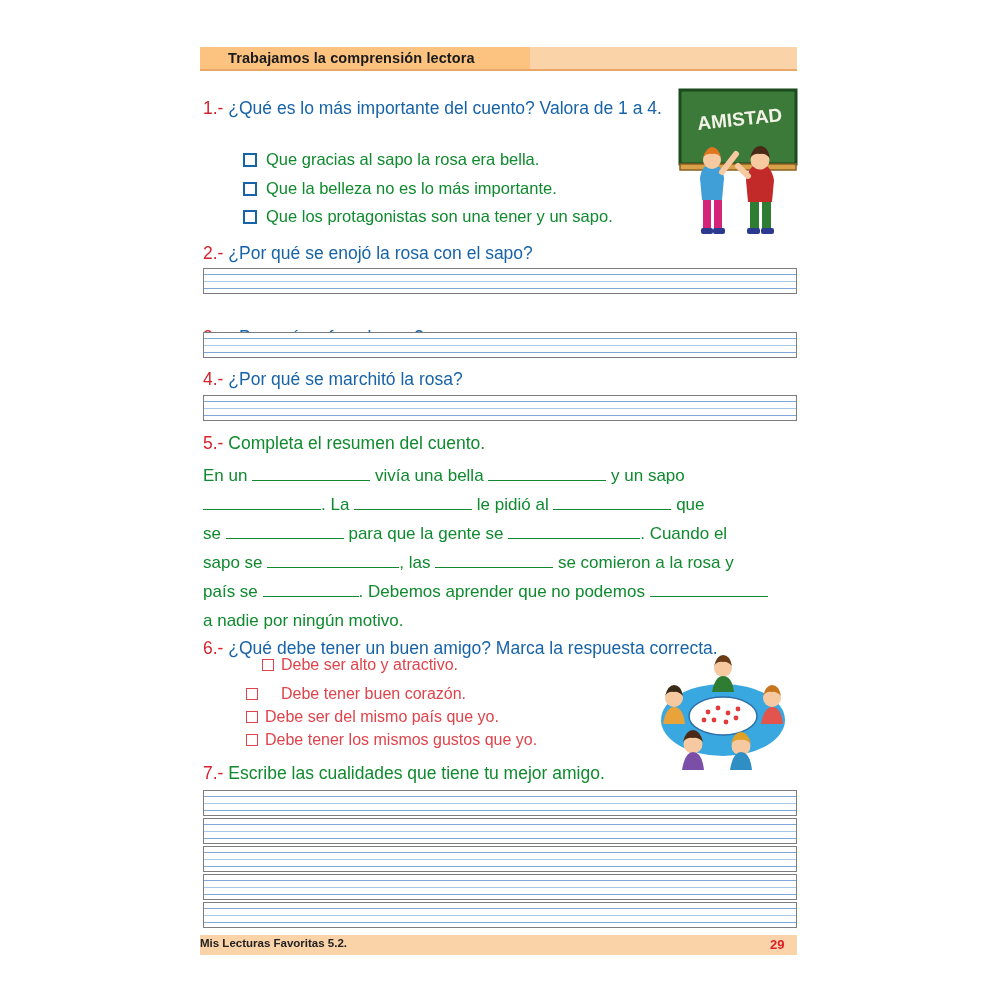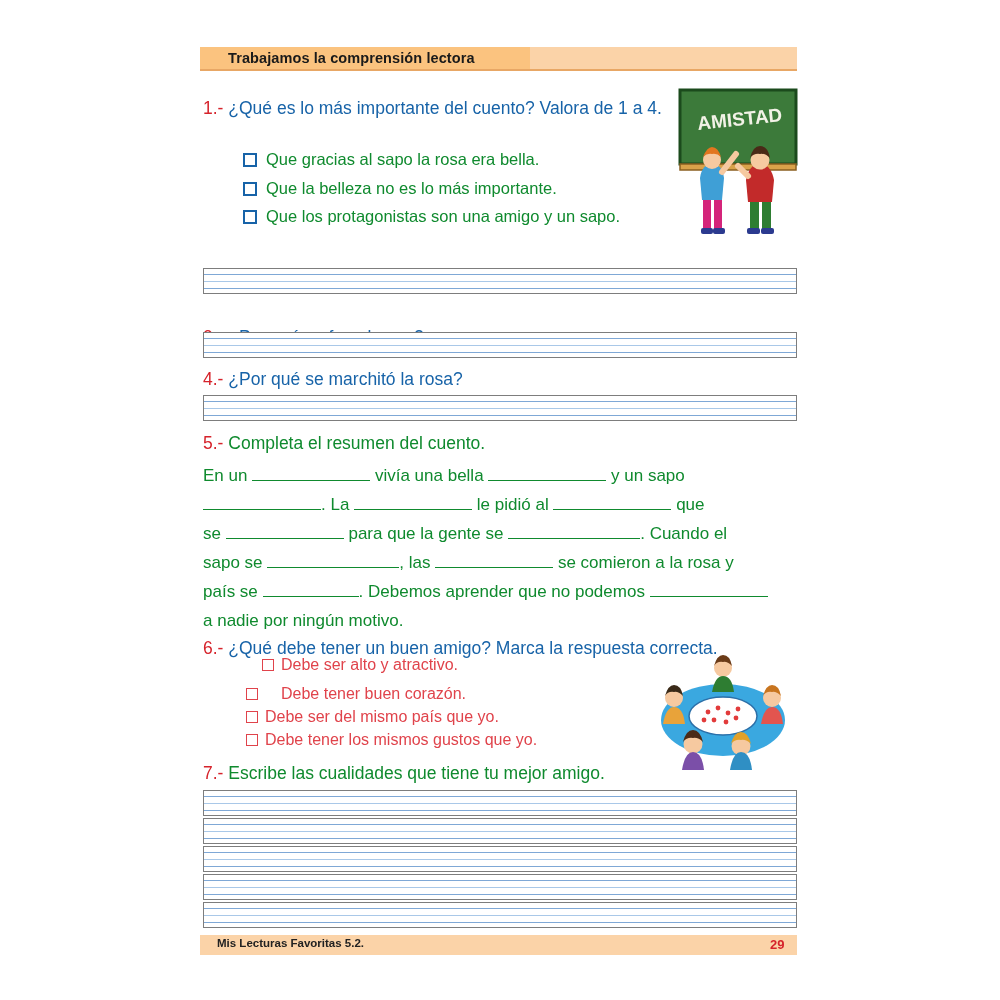--- a/index.html
+++ b/index.html
@@ -218,7 +218,7 @@
   </div>
   <div class="opt green-txt" style="left:243px; top:207px;">
     <span class="box"></span>
-    <span>Que los protagonistas son una amigo y un sapo.</span>
+    <span>Que los protagonistas son una tener y un sapo.</span>
   </div>
 
   <div class="illo-board">

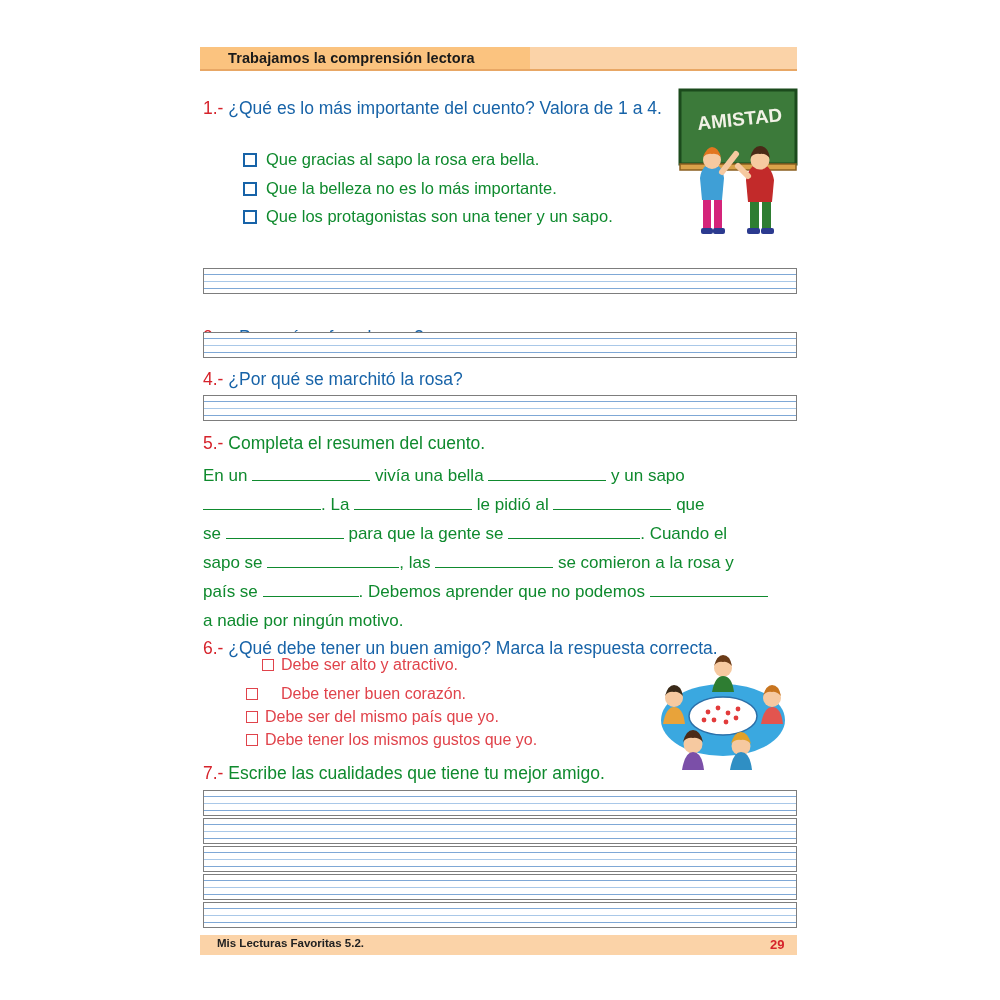--- a/index.html
+++ b/index.html
@@ -253,6 +253,10 @@
     </svg>
   </div>
 
+  <div class="q q-blue" style="left:203px; top:243px;">
+    <span class="num">2.-</span>
+    <span>¿Por qué se enojó la rosa con el sapo?</span>
+  </div>
   <div class="lines" style="left:203px; top:268px; width:594px; height:26px;">
     <div class="inner">
       <div class="rule dark" style="top:5px;"></div>

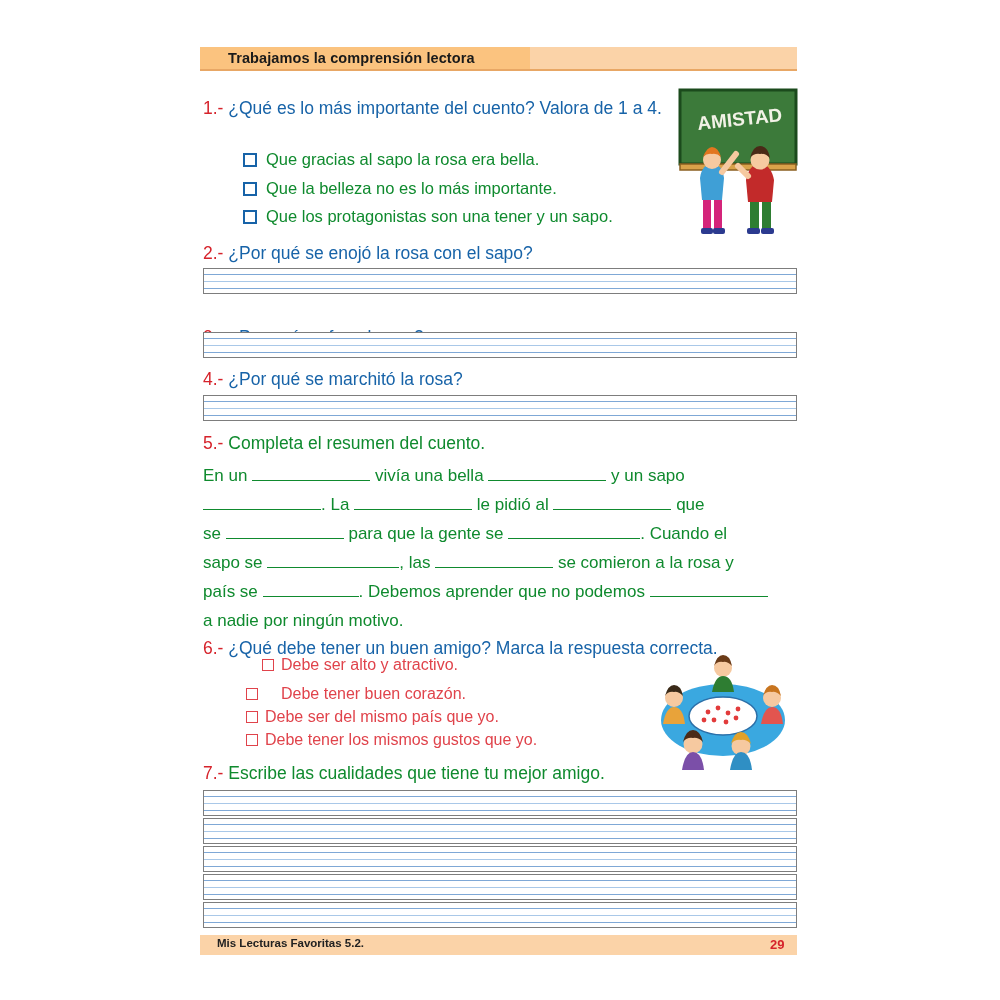--- a/index.html
+++ b/index.html
@@ -165,7 +165,7 @@
     font-size: 11.5px;
     font-weight: bold;
     color: #222;
-    padding-left: 17px;
+    padding-left: 0;
   }
   .footer-page {
     position: absolute;

